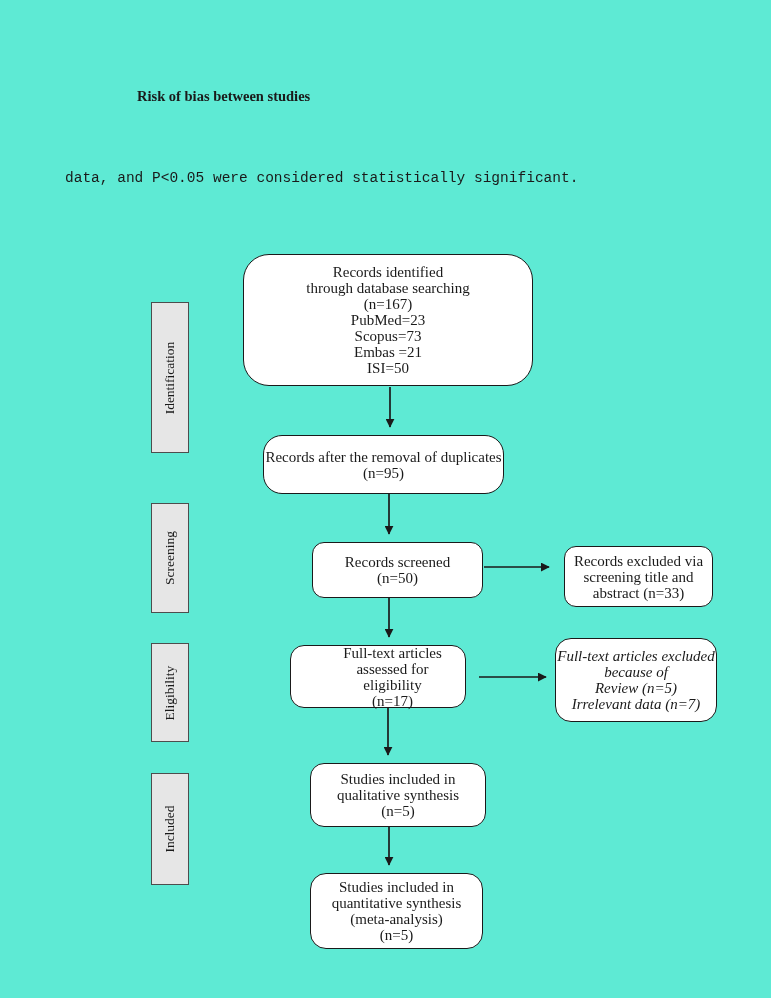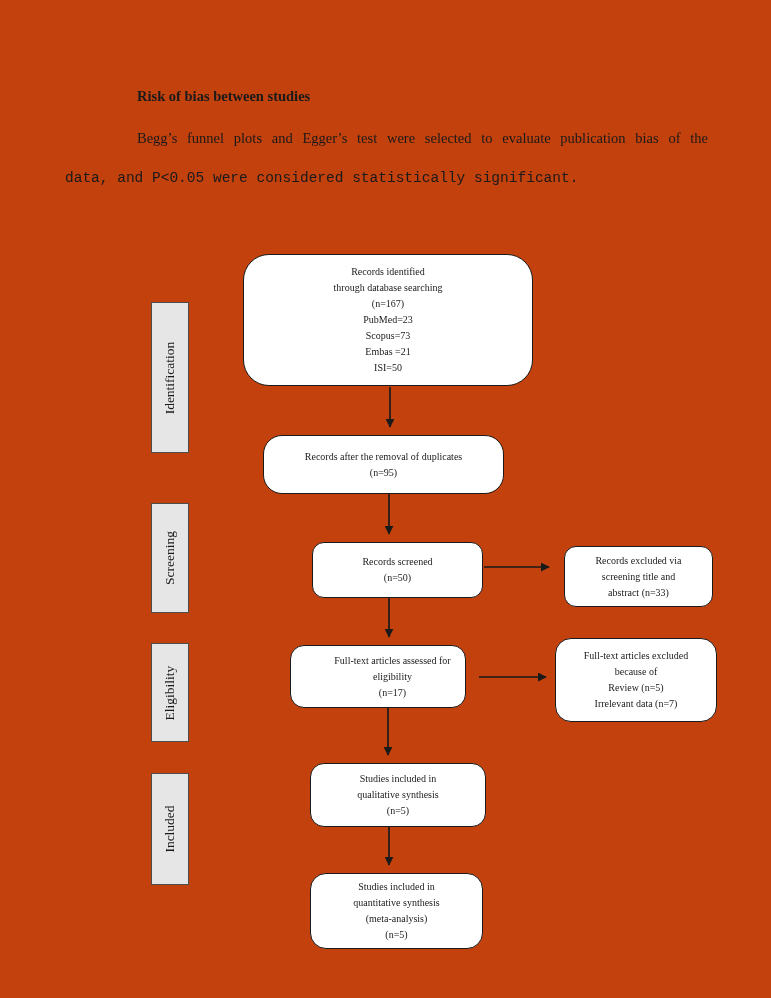--- a/index.html
+++ b/index.html
@@ -8,7 +8,7 @@
     position: relative;
     width: 771px;
     height: 998px;
-    background: #c2410c;
+    background: #5eead4;
     font-family: "Liberation Serif", serif;
     color: #1a1a1a;
     overflow: hidden;

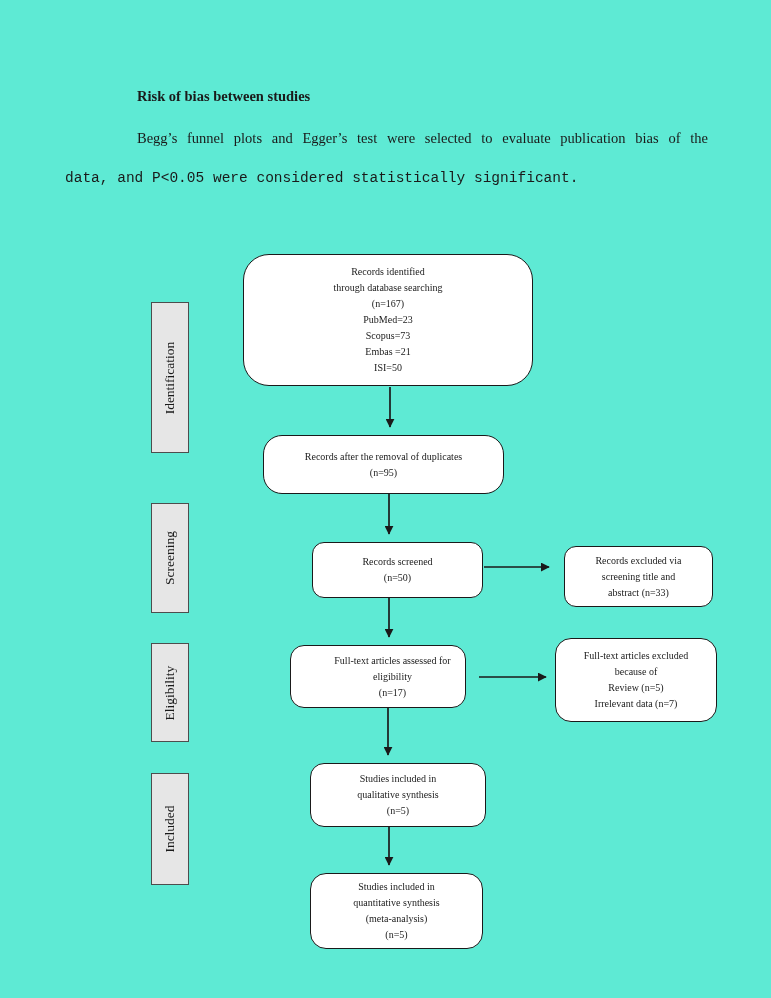--- a/index.html
+++ b/index.html
@@ -88,7 +88,6 @@
 <div class="page">
 
   <div class="heading">Risk of bias between studies</div>
-  <div class="para-line1">Begg’s funnel plots and Egger’s test were selected to evaluate publication bias of the</div>
   <div class="para-line2">data, and P&lt;0.05 were considered statistically significant.</div>
 
   <div class="stage st1">

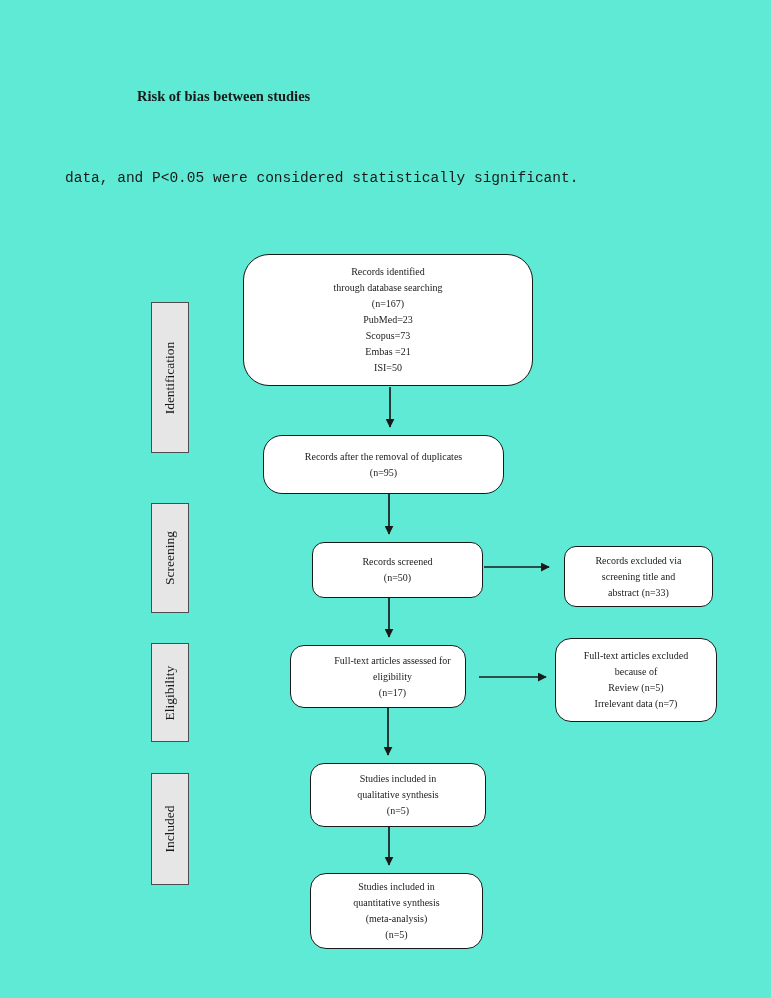--- a/index.html
+++ b/index.html
@@ -43,7 +43,7 @@
     align-items: center;
     justify-content: center;
     text-align: center;
-    font-size: 10px;
+    font-size: 15px;
     line-height: 16px;
   }
   .fbox span { white-space: pre-line; display: block; width: 100%; }

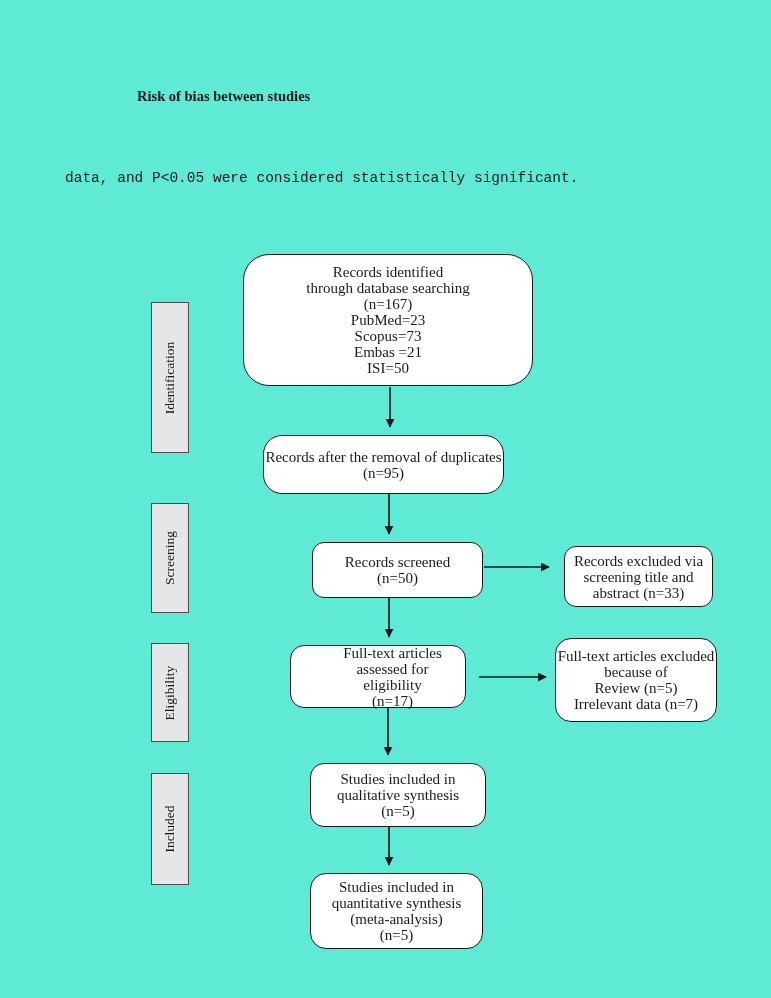--- a/index.html
+++ b/index.html
@@ -54,7 +54,7 @@
   .b5 { left: 310px; top: 763px; width: 176px; height: 64px;  border-radius: 14px; }
   .b6 { left: 310px; top: 873px; width: 173px; height: 76px;  border-radius: 16px; }
   .s1 { left: 564px; top: 546px; width: 149px; height: 61px;  border-radius: 12px; }
-  .s2 { left: 555px; top: 638px; width: 162px; height: 84px;  border-radius: 16px; }
+  .s2 { left: 555px; top: 638px; width: 162px; height: 84px;  border-radius: 16px; font-style: italic; }
   .stage {
     position: absolute;
     left: 151px;

